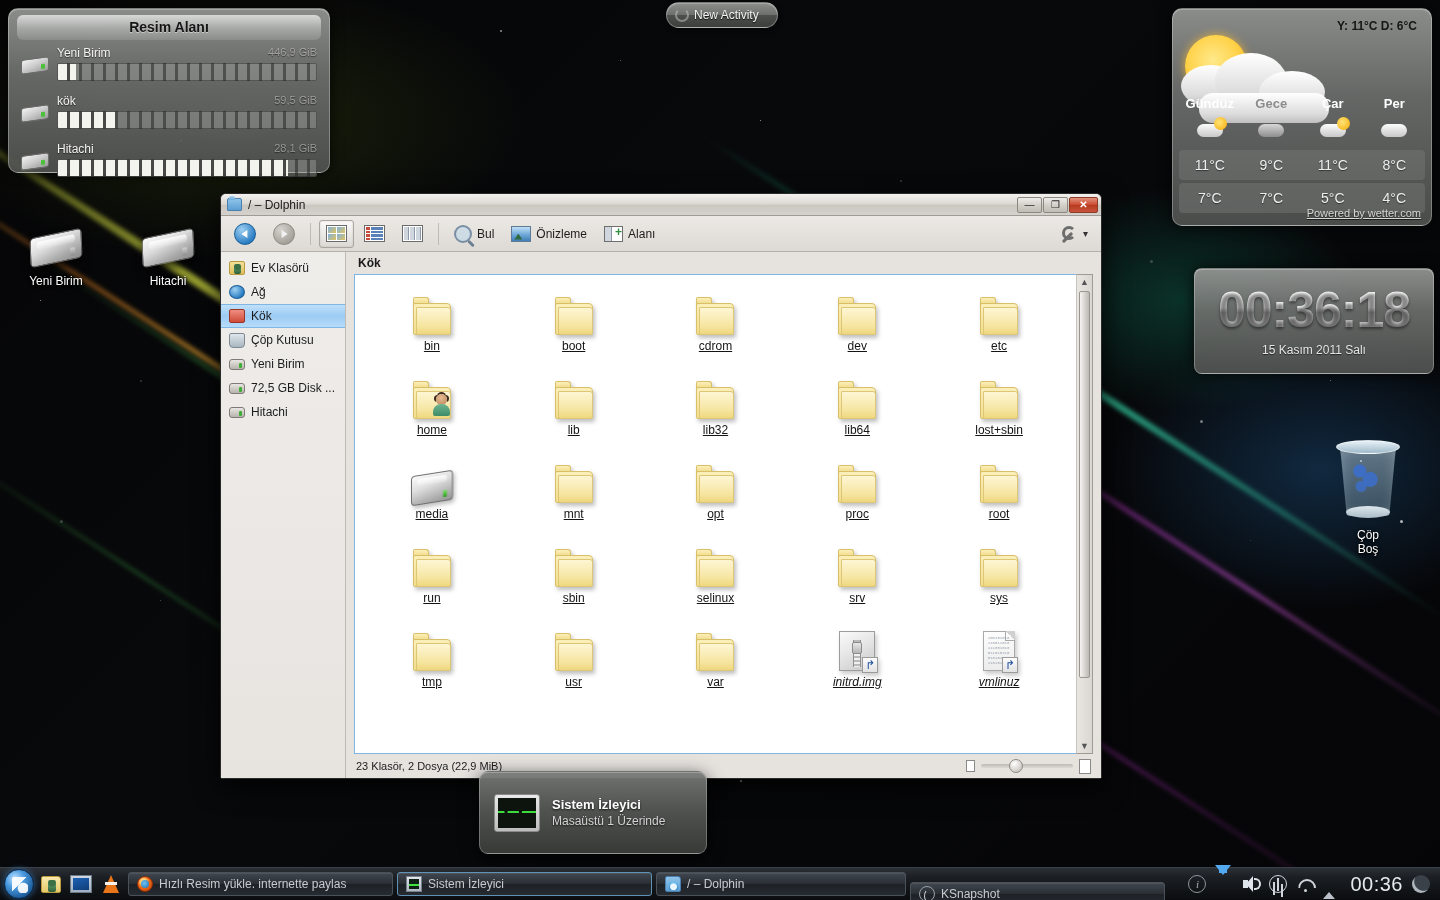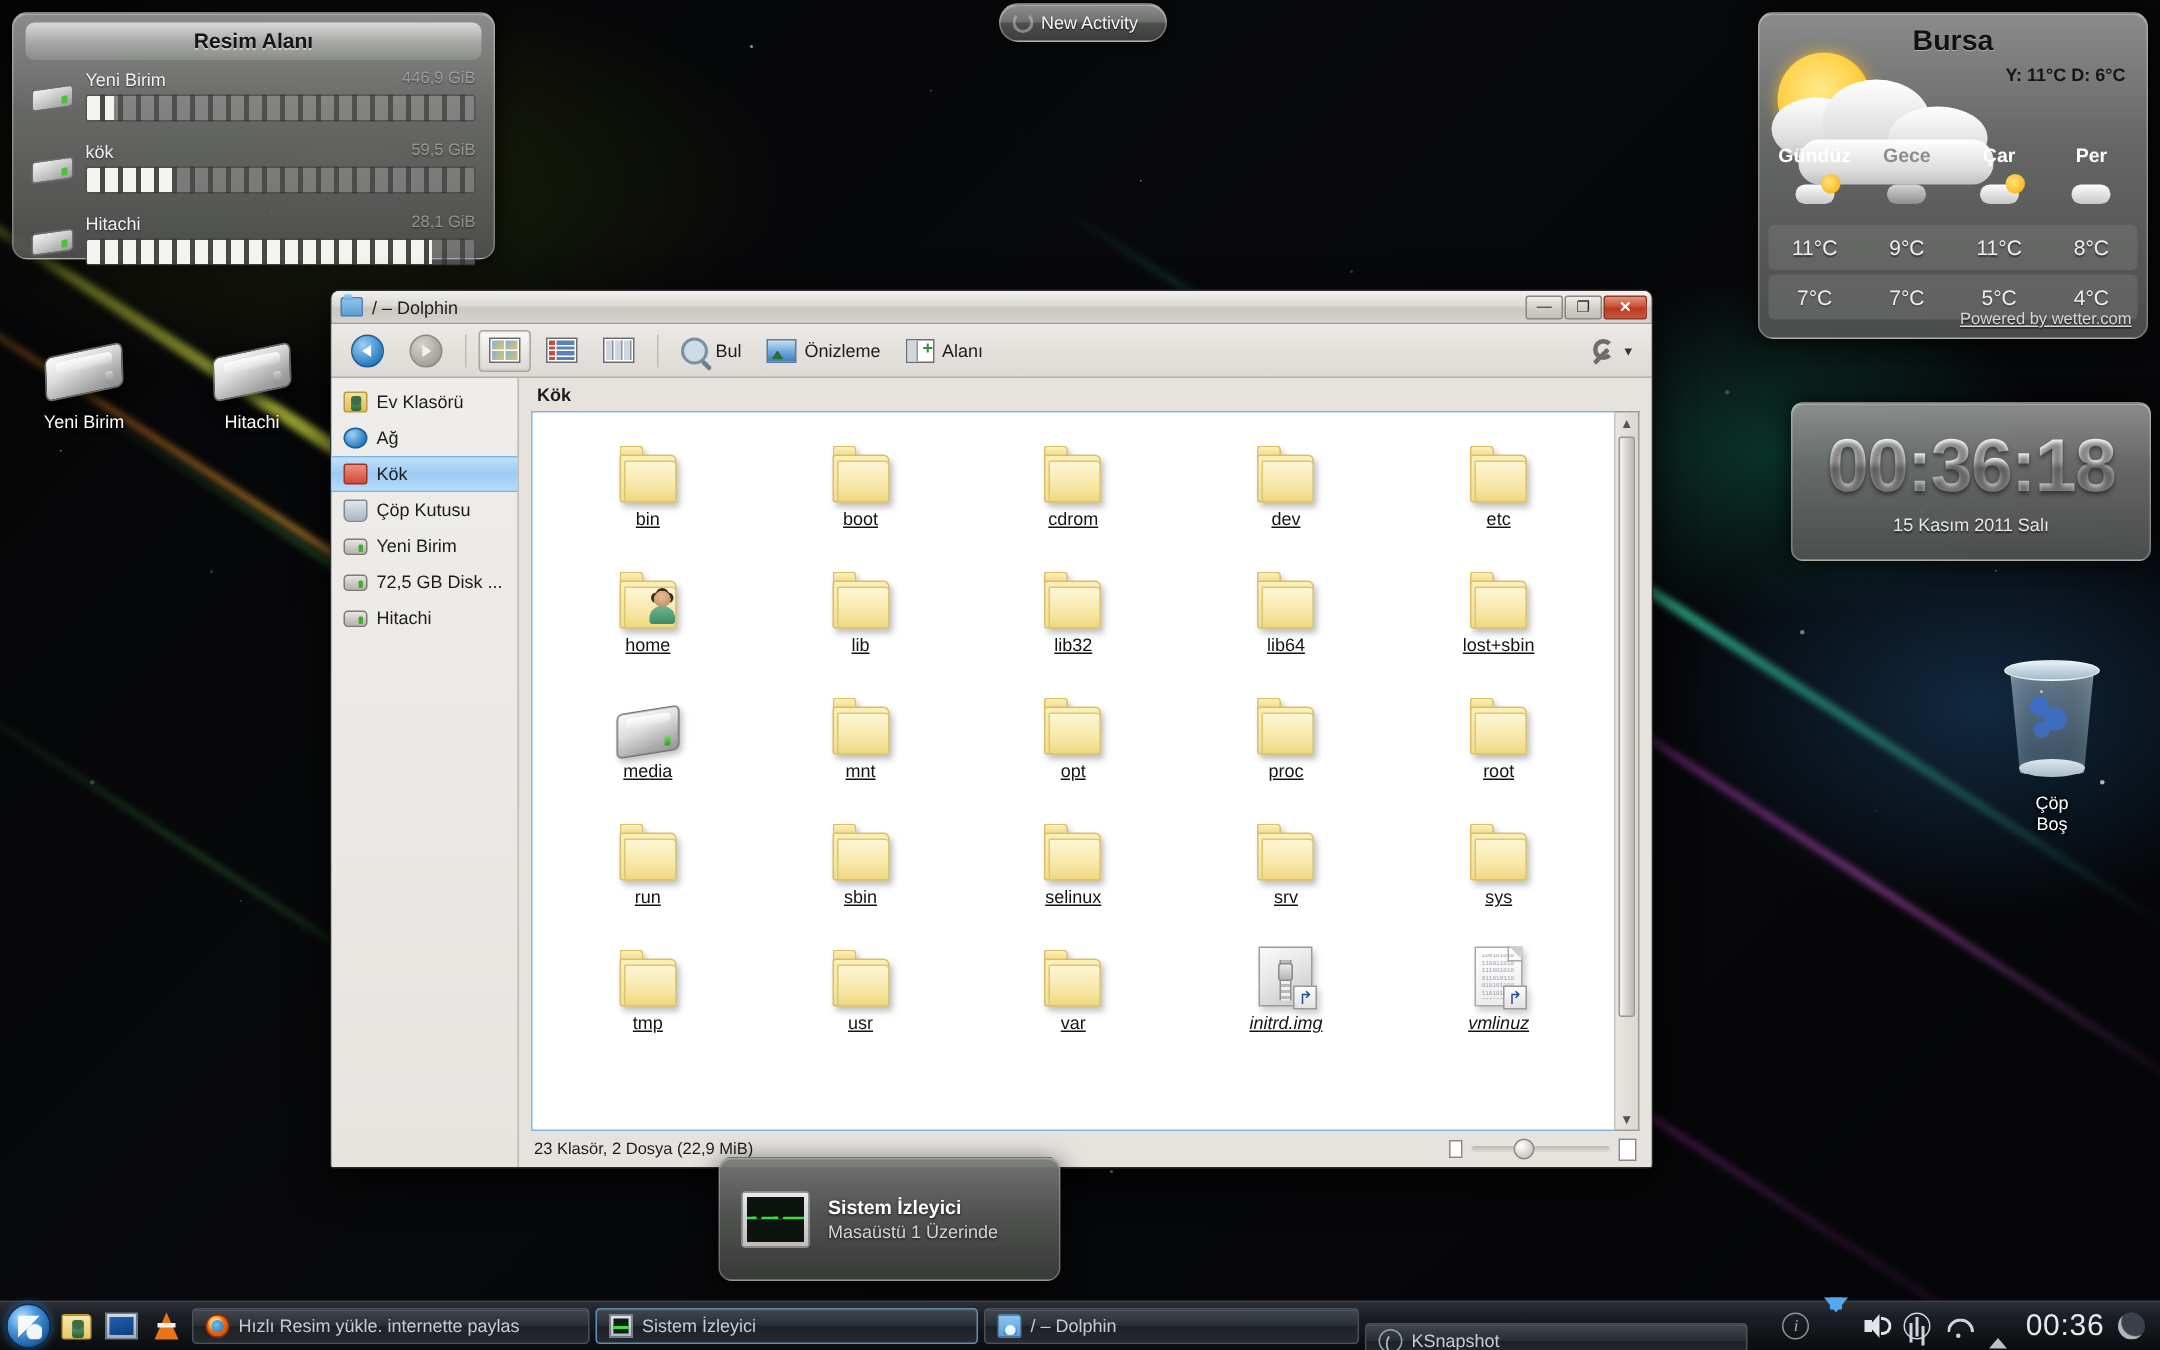--- a/index.html
+++ b/index.html
@@ -673,7 +673,6 @@
 </div>
 
 <div class="plasmoid" id="weather">
-  <div class="w-city">Bursa</div>
   <div class="w-hl">Y: 11°C D: 6°C</div>
   <div class="w-sun"></div>
   <div class="w-cloud w-c1"></div>

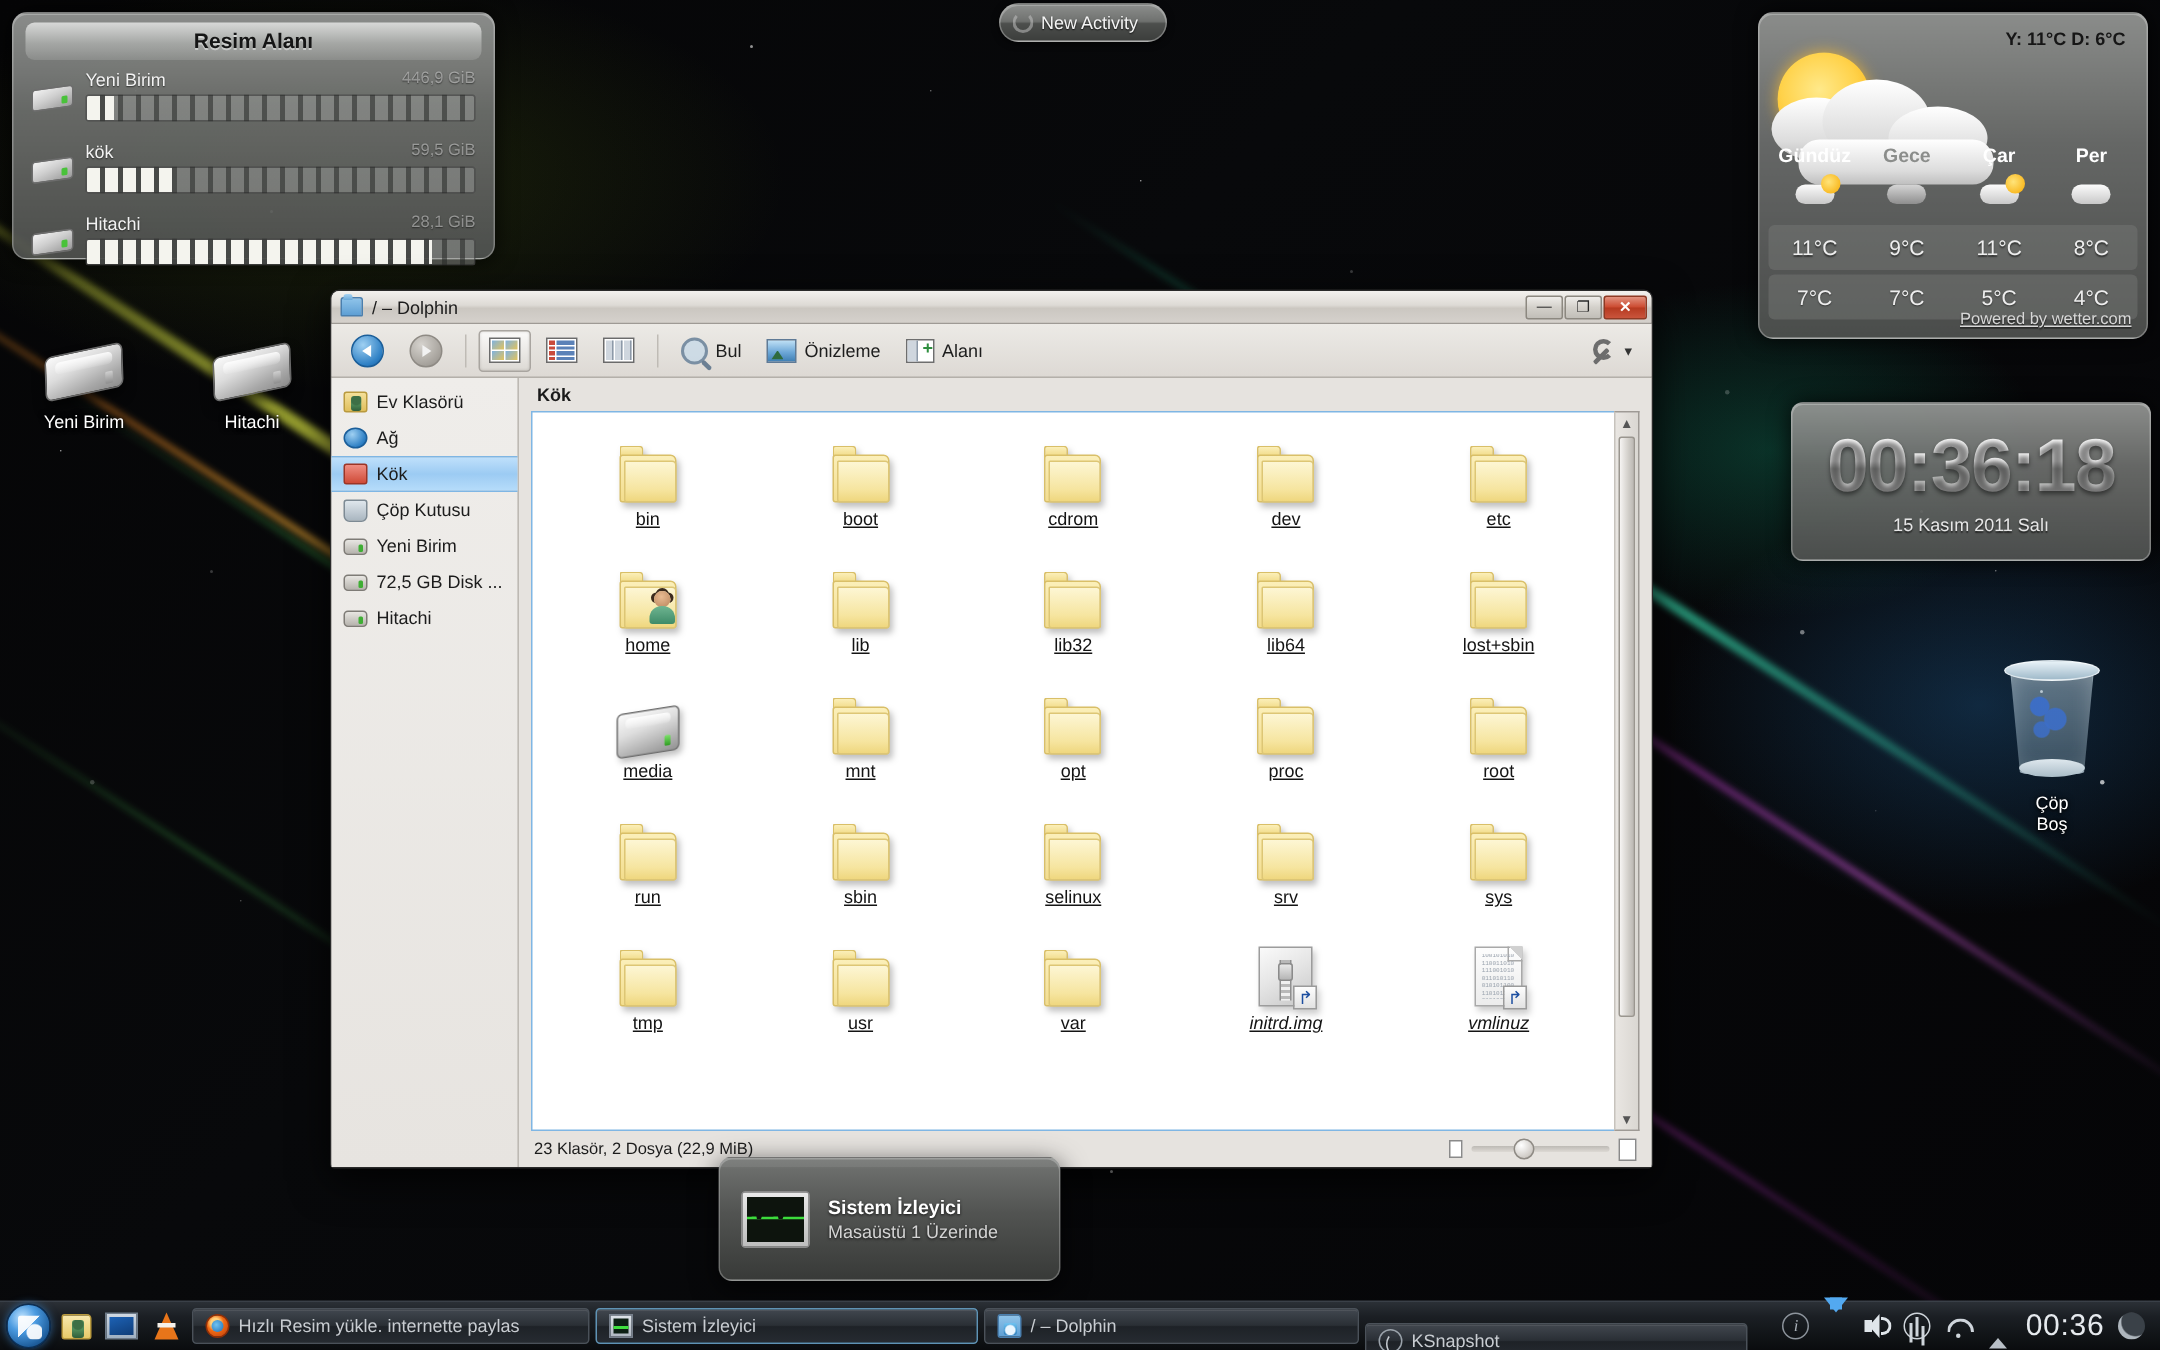--- a/index.html
+++ b/index.html
@@ -496,7 +496,7 @@
     position:absolute; left:0; bottom:0; width:1440px; height:32px;
     background: linear-gradient(180deg,#2b3036 0%, #1b1f24 30%, #111417 70%, #0a0c0e 100%);
     border-top:1px solid #3a4048;
-    display:flex; align-items:center; gap:4px; padding: 16px 4px; text-align: center;
+    display:flex; align-items:center; gap:4px; padding: 16px 4px;
   }
   .kmenu {
     width:30px; height:30px; border-radius:50%;

